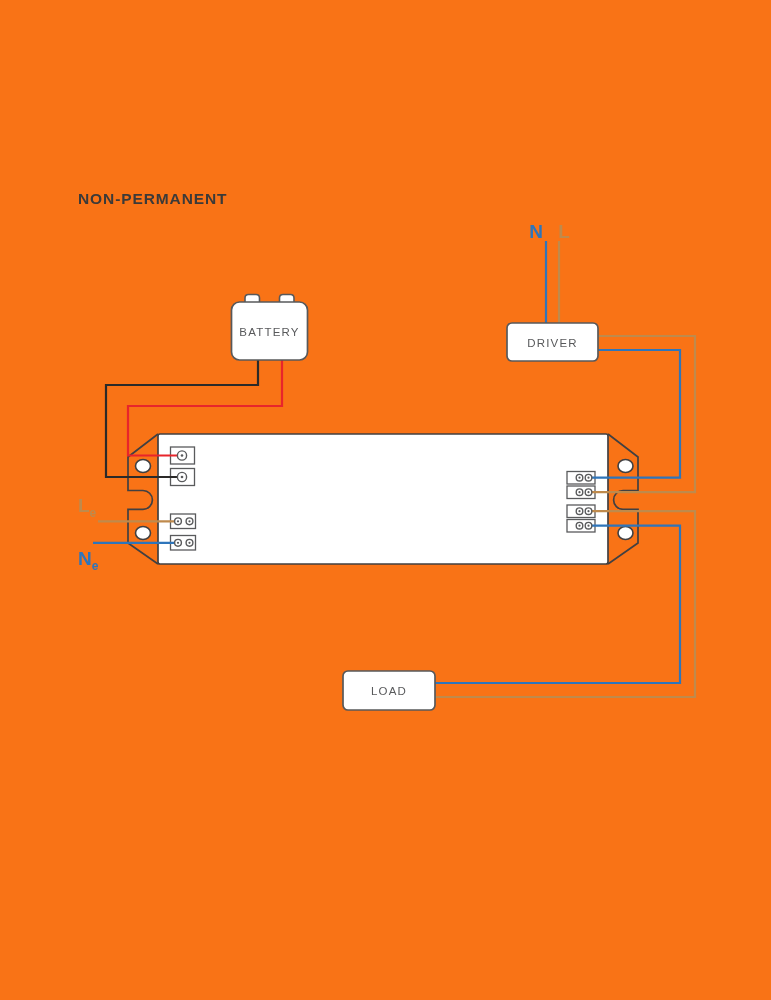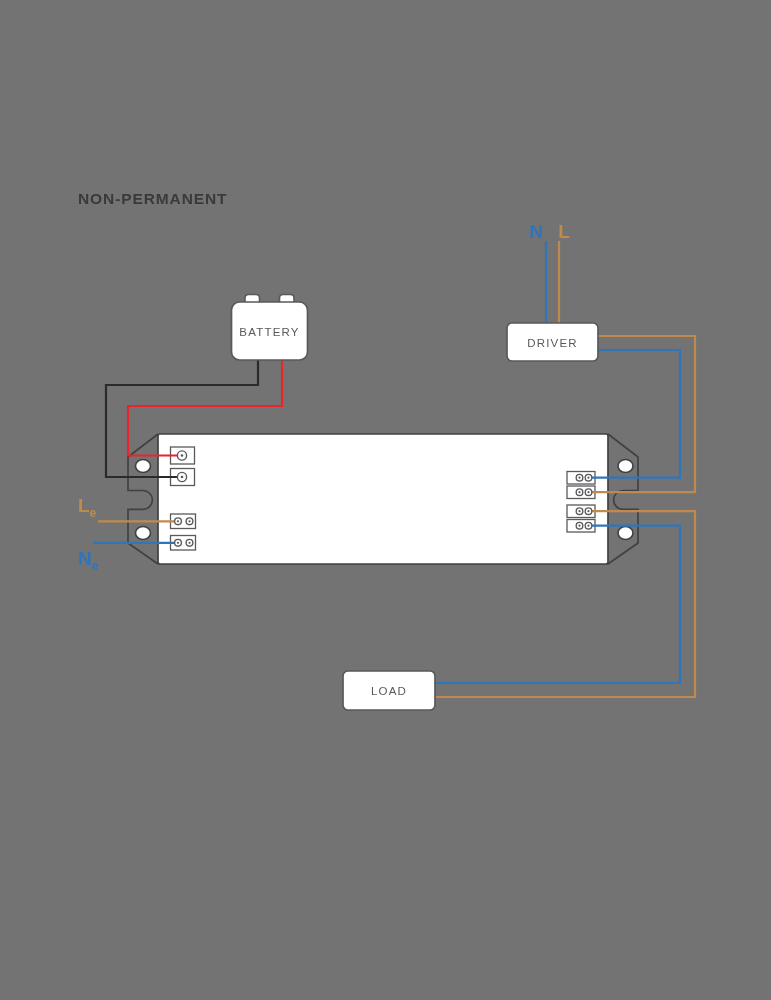--- a/index.html
+++ b/index.html
@@ -7,7 +7,7 @@
     position: relative;
     width: 771px;
     height: 1000px;
-    background: #737373;
+    background: #f97316;
     font-family: "Liberation Sans", sans-serif;
     overflow: hidden;
   }

